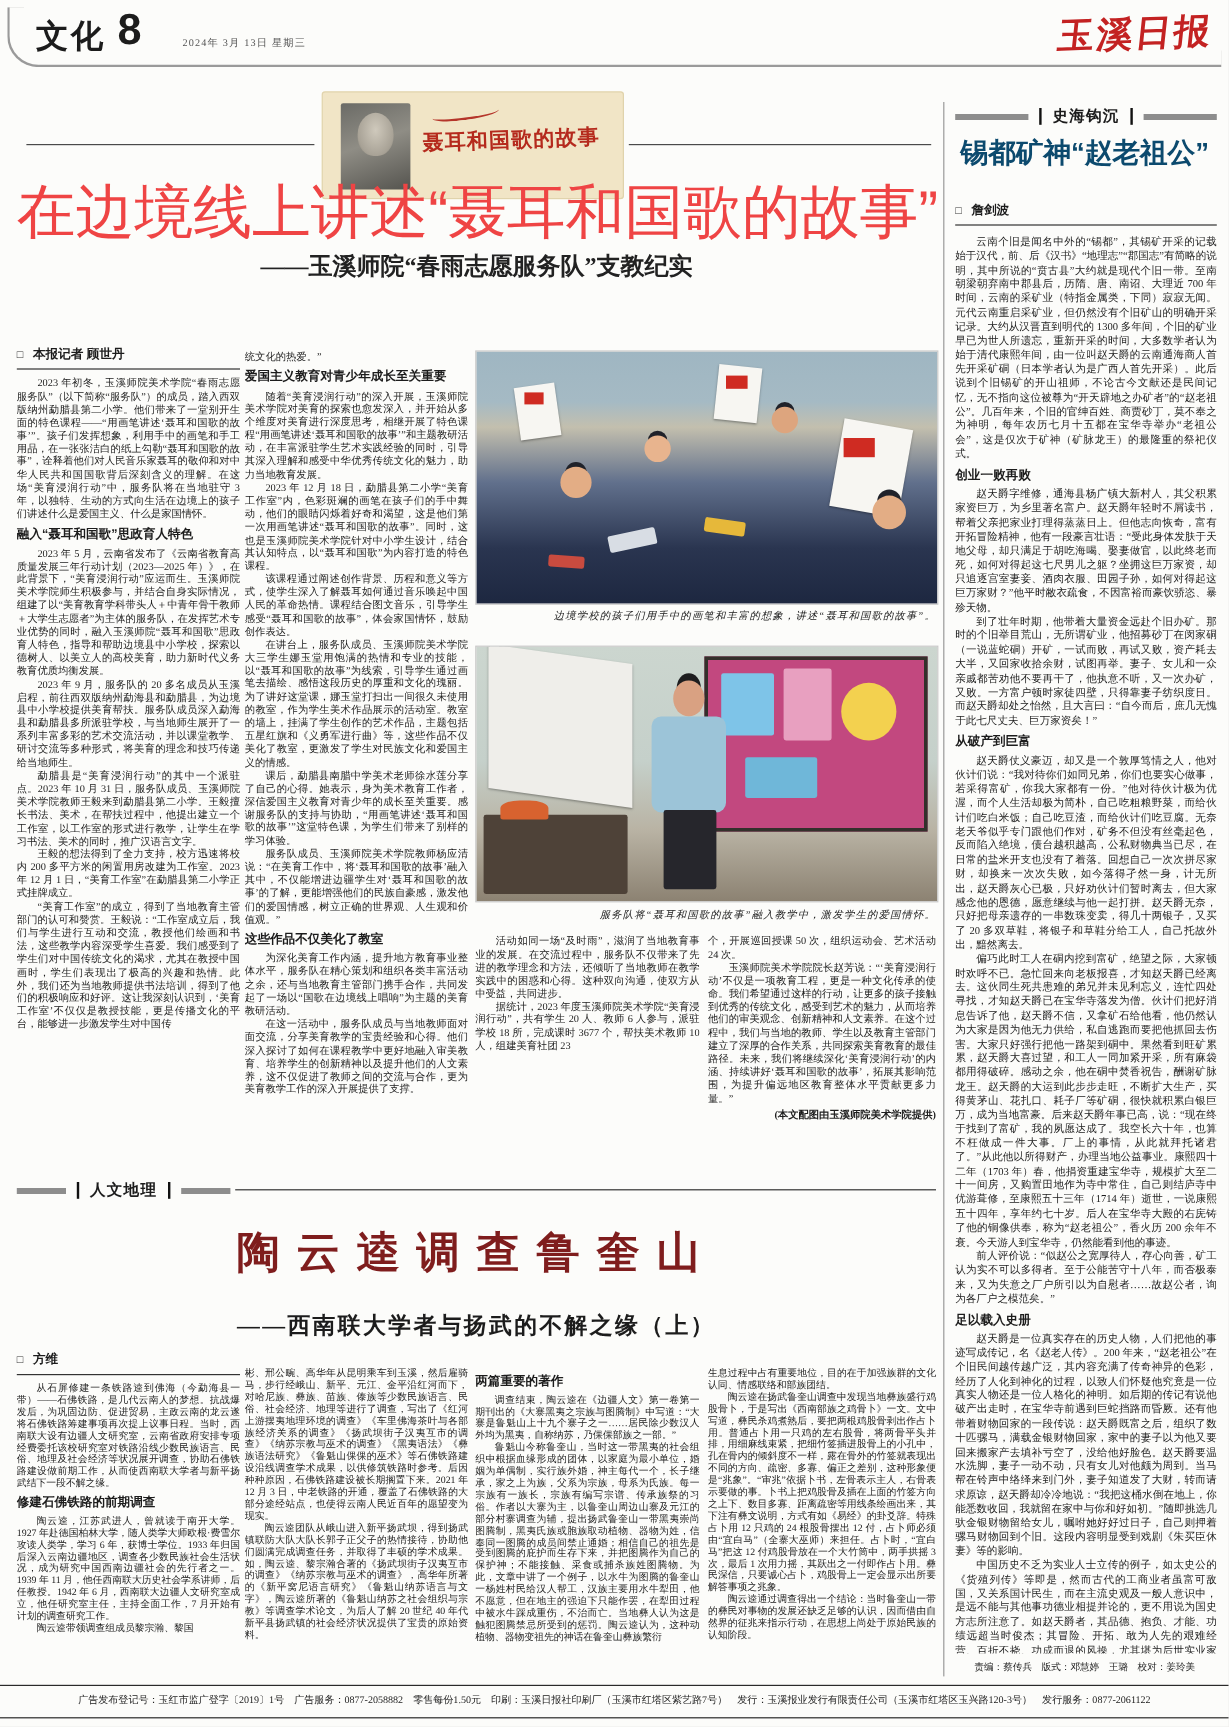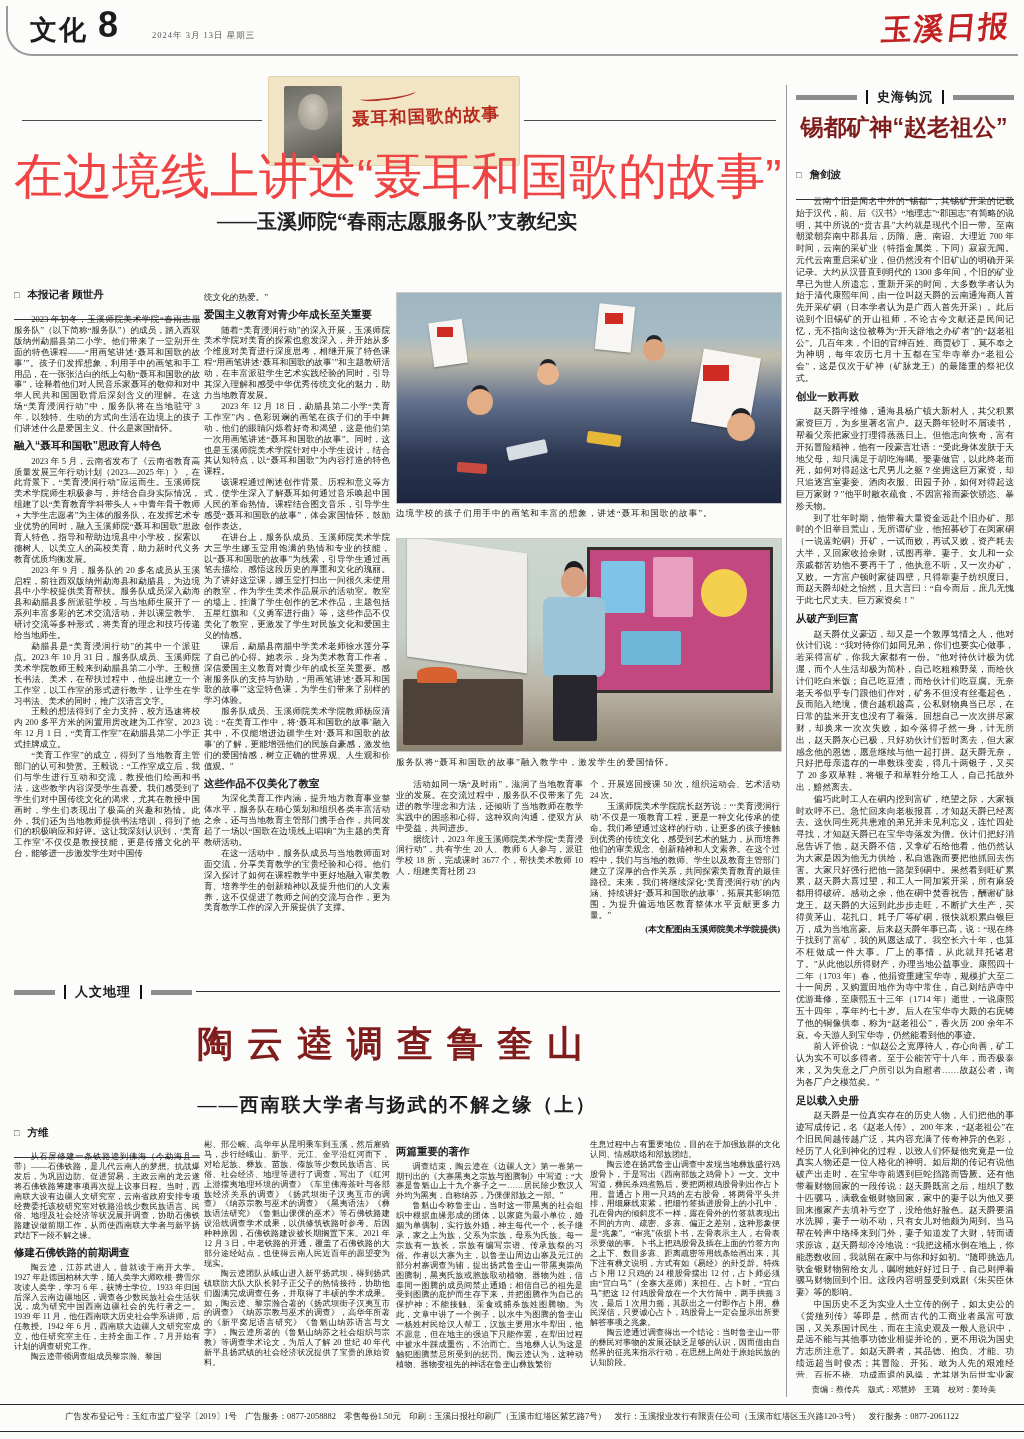--- a/index.html
+++ b/index.html
@@ -63,7 +63,7 @@
   
   .vdiv{left:786px;top:85px;height:1312px;border-left:1px solid #9a9a9a;width:0;}
   .r-headline{left:790px;top:112px;width:228px;text-align:center;font-family:"Liberation Sans",sans-serif;
-          font-weight:bold;font-size:23px;color:#7f1d1d;white-space:nowrap;}
+          font-weight:bold;font-size:23px;color:#0c4a6e;white-space:nowrap;}
   .credits{left:790px;top:1384px;width:228px;font-size:8px;color:#222;text-align:center;white-space:nowrap;}
   
   .foot-rule-a{left:0;top:1404px;width:1024px;border-top:1.5px solid #2a2a2a;}

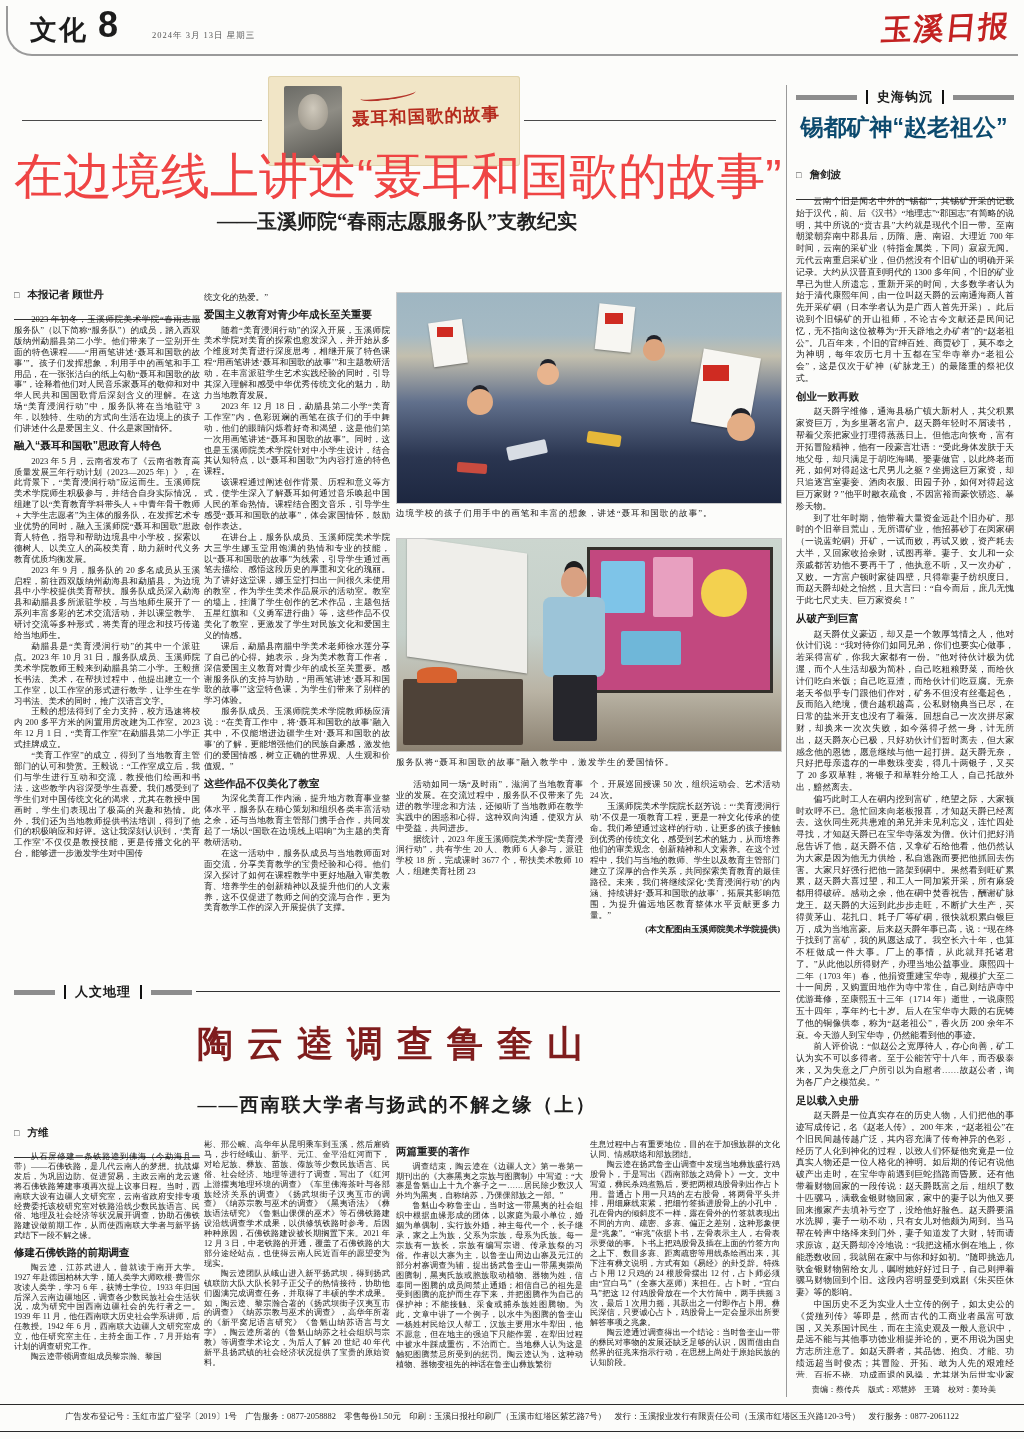--- a/index.html
+++ b/index.html
@@ -36,7 +36,7 @@
   .main-subtitle{left:14px;top:208px;width:766px;text-align:center;font-weight:600;font-size:20px;color:#222;}
   .lede{left:78px;top:244px;width:644px;font-size:10.5px;line-height:1.65;color:#333;text-indent:2em;text-align:justify;}
   .byline{font-family:"Liberation Sans",sans-serif;font-weight:bold;font-size:10.5px;
-          border-bottom:1.5px solid #333;padding-bottom:17px;}
+          border-bottom:1.5px solid #333;padding-bottom:5px;}
   .byline .mk{font-size:9px;margin-right:8px;color:#333;}
   
   .col{overflow:hidden;font-size:8.6px;line-height:10.9px;text-align:justify;}

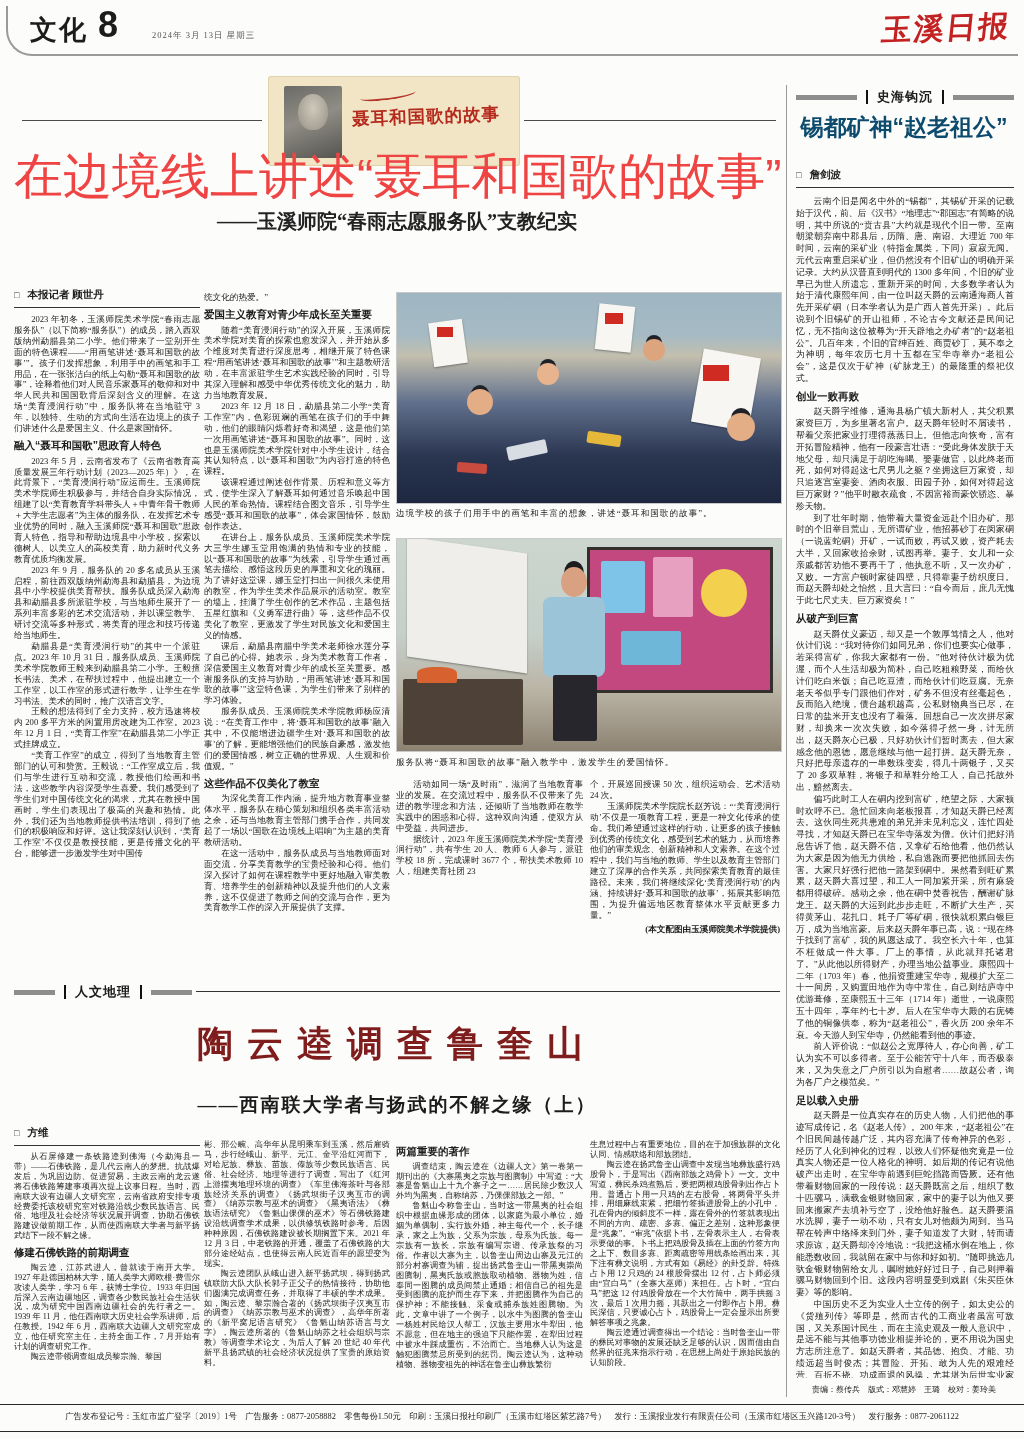--- a/index.html
+++ b/index.html
@@ -55,7 +55,7 @@
   .kid{position:absolute;border-radius:50%;}
   .board{position:absolute;background:#c2487f;border:3px solid #33302b;}
   .patch{position:absolute;border-radius:2px;}
-  .caption{text-align:left;font-size:8.6px;letter-spacing:1px;color:#222;}
+  .caption{text-align:right;font-size:8.6px;letter-spacing:1px;color:#222;font-style:italic;}
   
   .bottom-headline{left:14px;top:1020px;width:766px;text-align:center;font-family:"Liberation Sans",sans-serif;
           font-weight:bold;font-size:36px;letter-spacing:14px;color:#7f1d1d;white-space:nowrap;}

